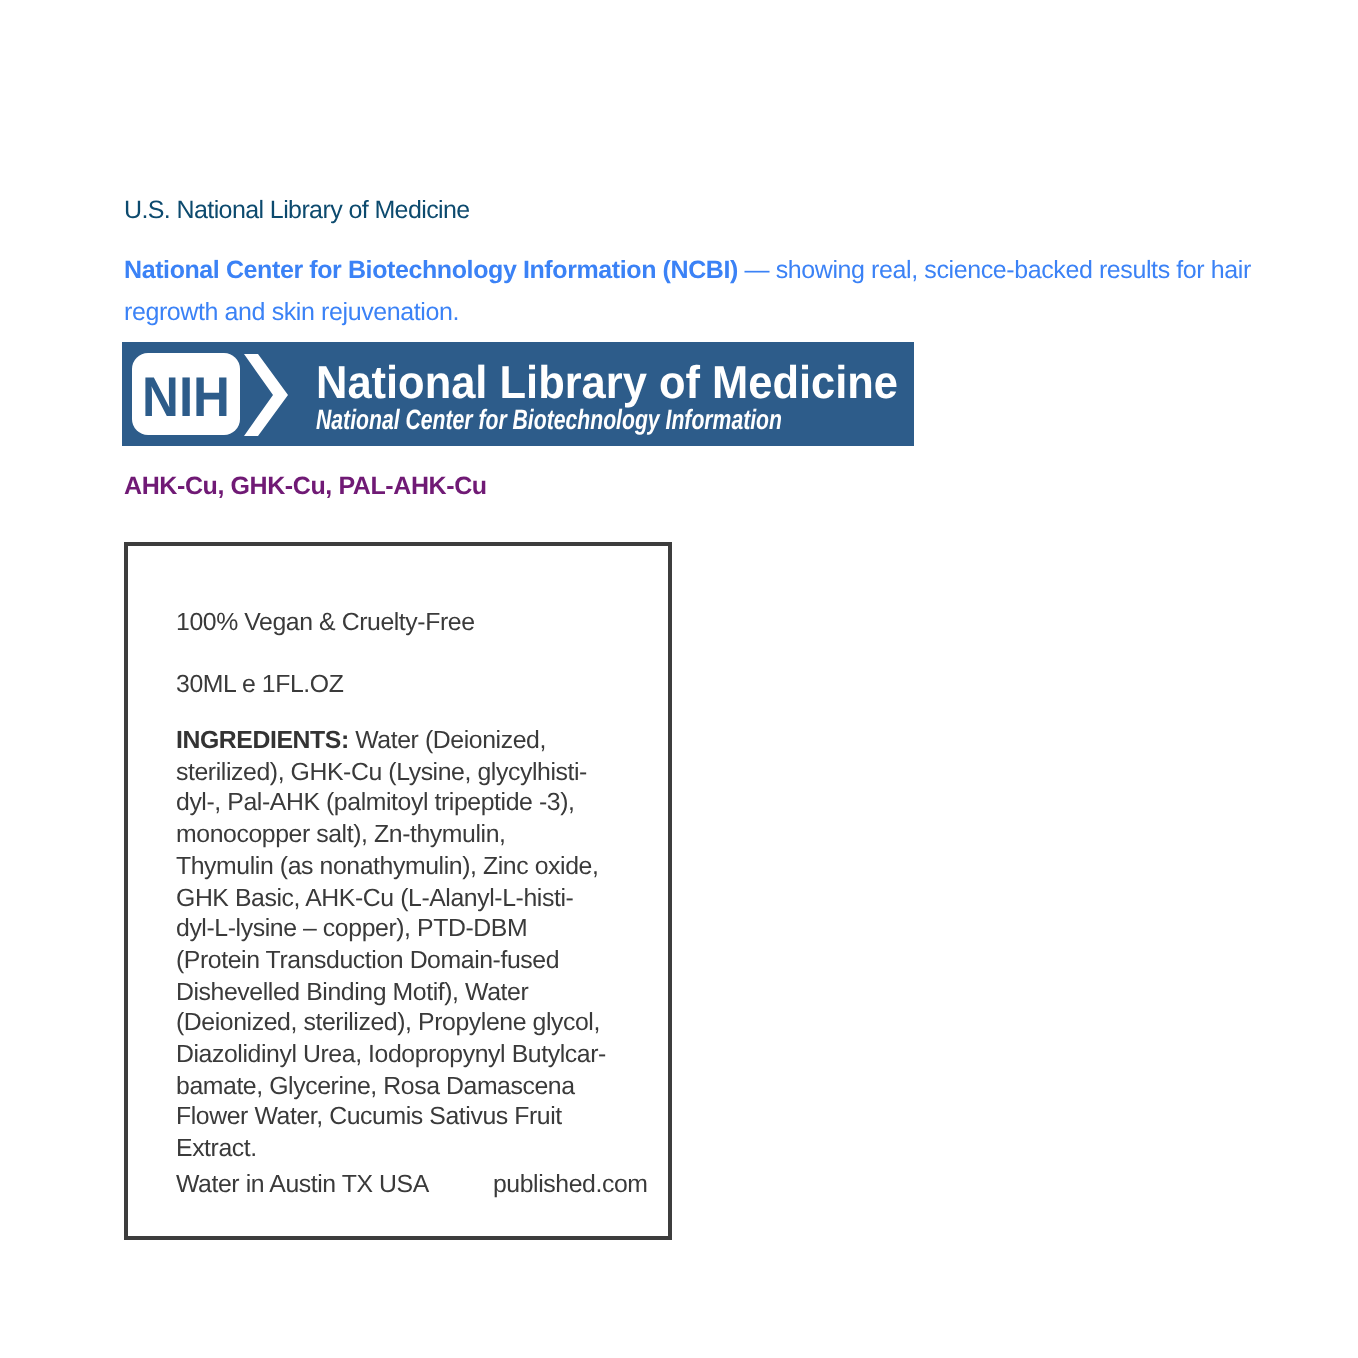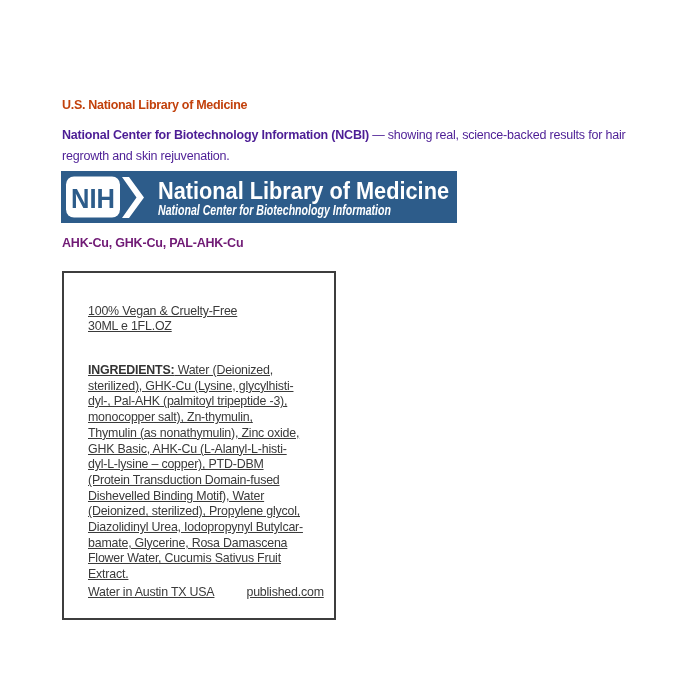--- a/index.html
+++ b/index.html
@@ -37,9 +37,9 @@
     left: 62px;
     top: 98px;
     font-size: 12.5px;
-    font-weight: 700;
+    font-weight: 400;
     letter-spacing: -0.3px;
-    color: #c2410c;
+    color: #0c4a6e;
   }
   .ncbi-paragraph {
     position: absolute;

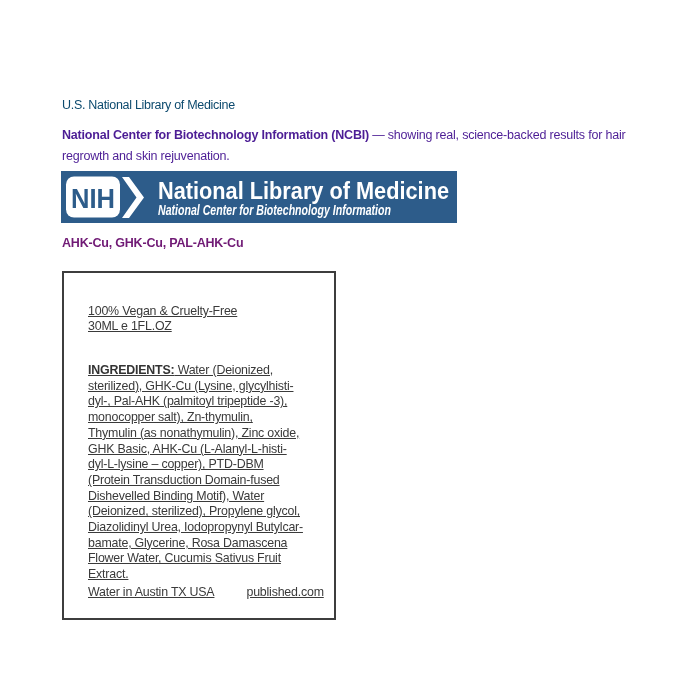--- a/index.html
+++ b/index.html
@@ -48,7 +48,7 @@
     font-size: 12.5px;
     line-height: 21px;
     letter-spacing: -0.2px;
-    color: #4c1d95;
+    color: #3b82f6;
   }
   .ncbi-paragraph .bold-part {
     font-weight: 700;

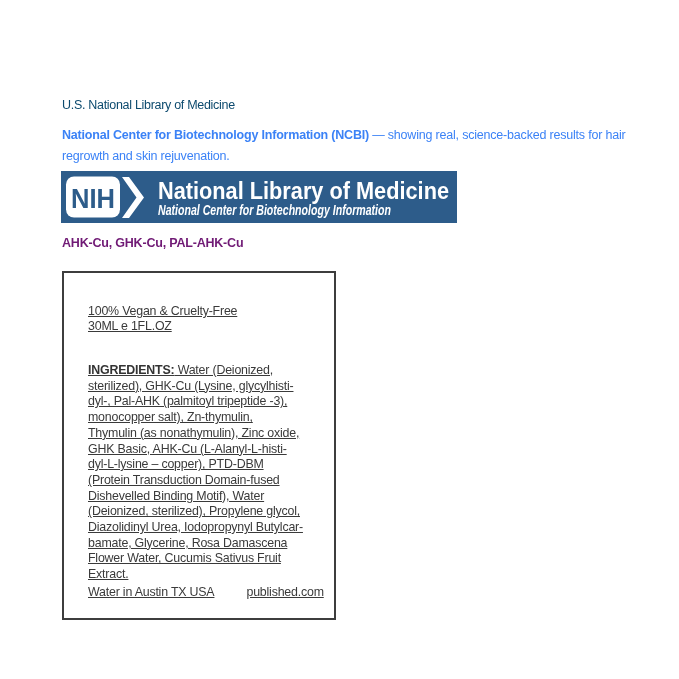--- a/index.html
+++ b/index.html
@@ -92,7 +92,6 @@
     font-size: 12.4px;
     letter-spacing: -0.2px;
     color: #3a3a3a;
-    text-decoration: underline;
   }
   .vegan-claim { top: 31px; }
   .volume-statement { top: 46px; }

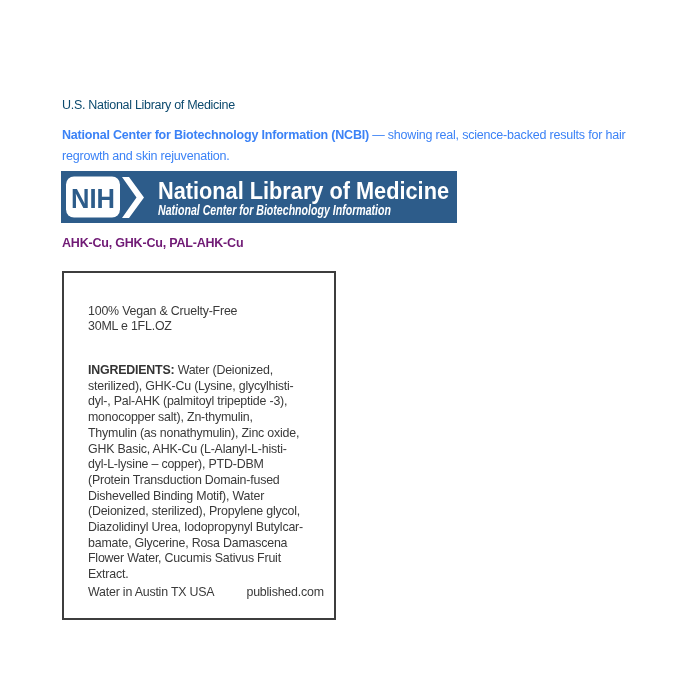--- a/index.html
+++ b/index.html
@@ -94,7 +94,7 @@
     color: #3a3a3a;
   }
   .vegan-claim { top: 31px; }
-  .volume-statement { top: 46px; }
+  .volume-statement { top: 62px; }
   .ingredients-block {
     top: 90px;
     line-height: 15.7px;

